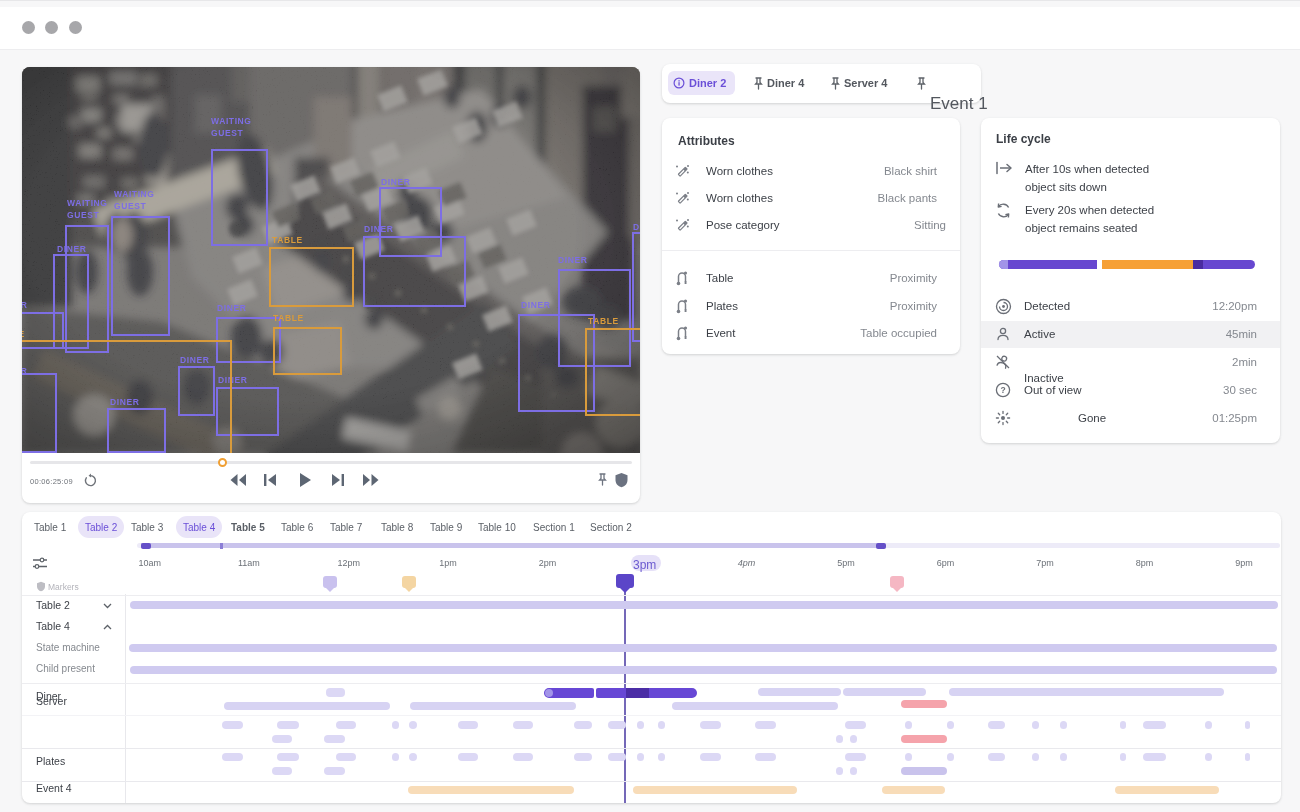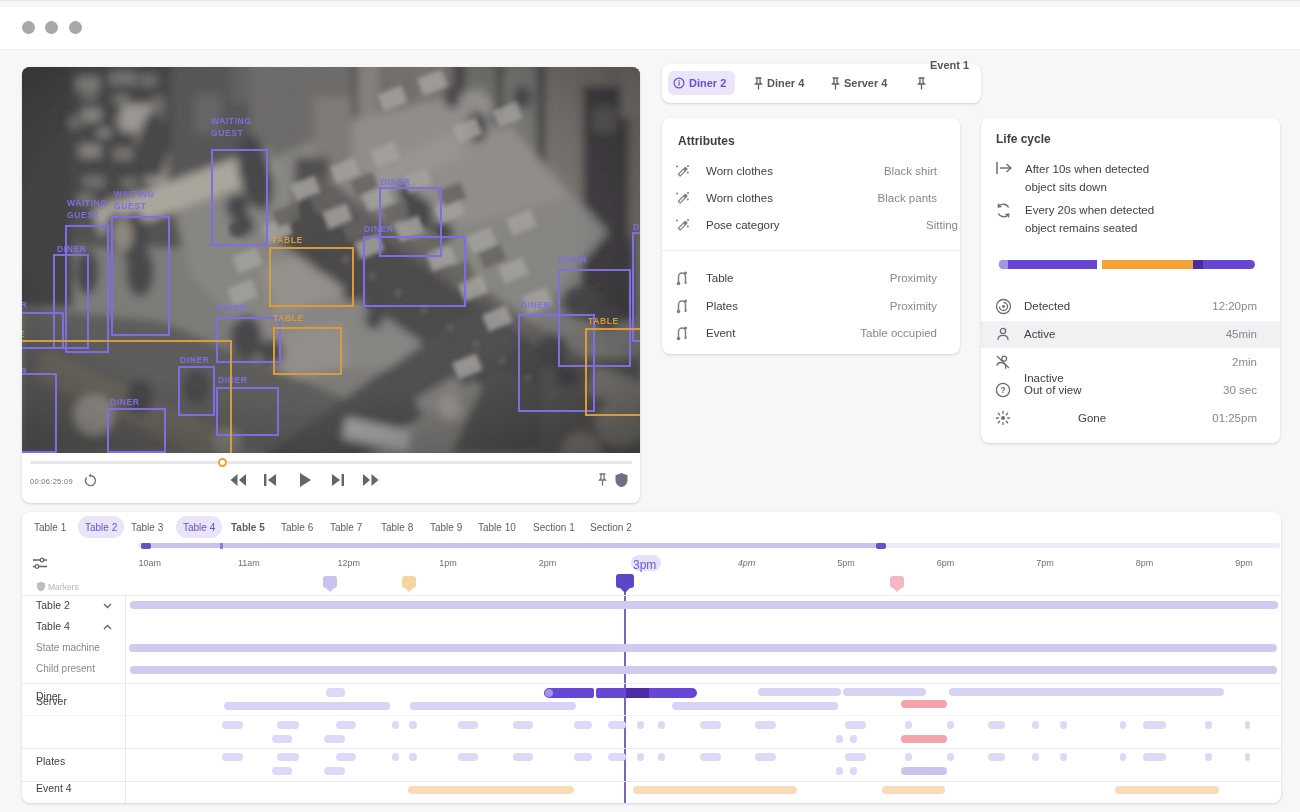--- a/index.html
+++ b/index.html
@@ -292,7 +292,7 @@
 <svg width="13" height="13" viewBox="0 0 13 13" style="position:absolute;left:915px;top:77px;">
     <path d="M4 1 H9 M5 1 V5.5 L3.6 7 H9.4 L8 5.5 V1 M6.5 7 V12" stroke="#5d6268" stroke-width="1.3" fill="none" stroke-linecap="round"></path>
   </svg>
-<div style="position:absolute;left:930px;top:59px;white-space:nowrap;font-size:11px;font-weight:bold;color:#53575e;">Event 1</div>
+<div style="position:absolute;left:930px;top:94px;white-space:nowrap;font-size:17px;font-weight:normal;color:#53575e;">Event 1</div>
 <div class="card" style="left:662px;top:118px;width:298px;height:236px;"></div>
 <div style="position:absolute;left:678px;top:134px;white-space:nowrap;font-size:12px;font-weight:bold;color:#3b3f46;">Attributes</div>
 <svg width="17" height="17" viewBox="0 0 17 17" style="position:absolute;left:674px;top:163px;">

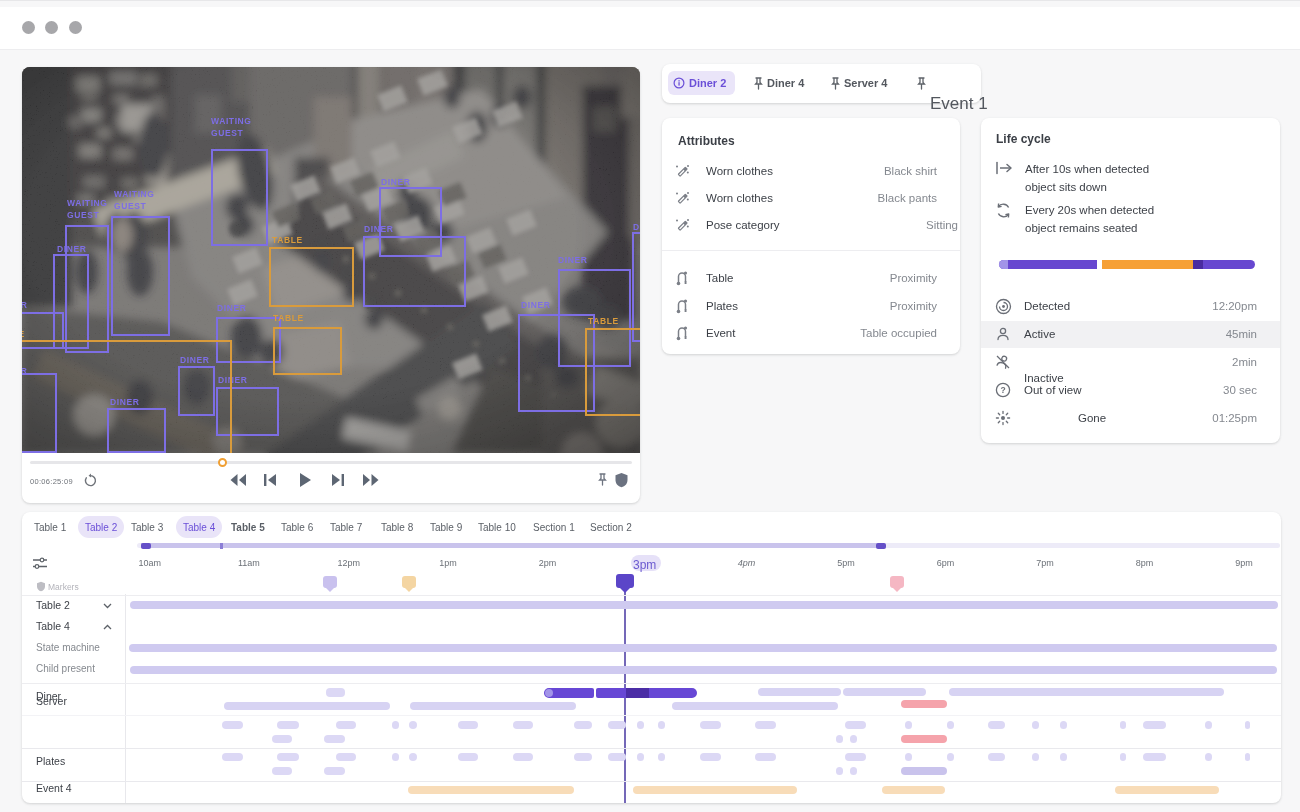--- a/index.html
+++ b/index.html
@@ -327,7 +327,7 @@
     <circle cx="13.8" cy="9.5" r="1" fill="#7b7f87"></circle>
   </svg>
 <div style="position:absolute;left:706px;top:219px;white-space:nowrap;font-size:11.5px;color:#3b3f46;">Pose category</div>
-<div style="position:absolute;right:342px;top:219px;white-space:nowrap;font-size:11.5px;color:#84888f;">Sitting</div>
+<div style="position:absolute;right:354px;top:219px;white-space:nowrap;font-size:11.5px;color:#84888f;">Sitting</div>
 <div style="position:absolute;left:662px;top:250px;width:298px;height:1px;background:#ededf0;"></div>
 <svg width="16" height="17" viewBox="0 0 16 17" style="position:absolute;left:674px;top:270px;">
     <path d="M4.5 13 V6.5 A3.4 3.4 0 0 1 11.5 6.5 V11" fill="none" stroke="#7b7f87" stroke-width="1.5" stroke-linecap="round"></path>

